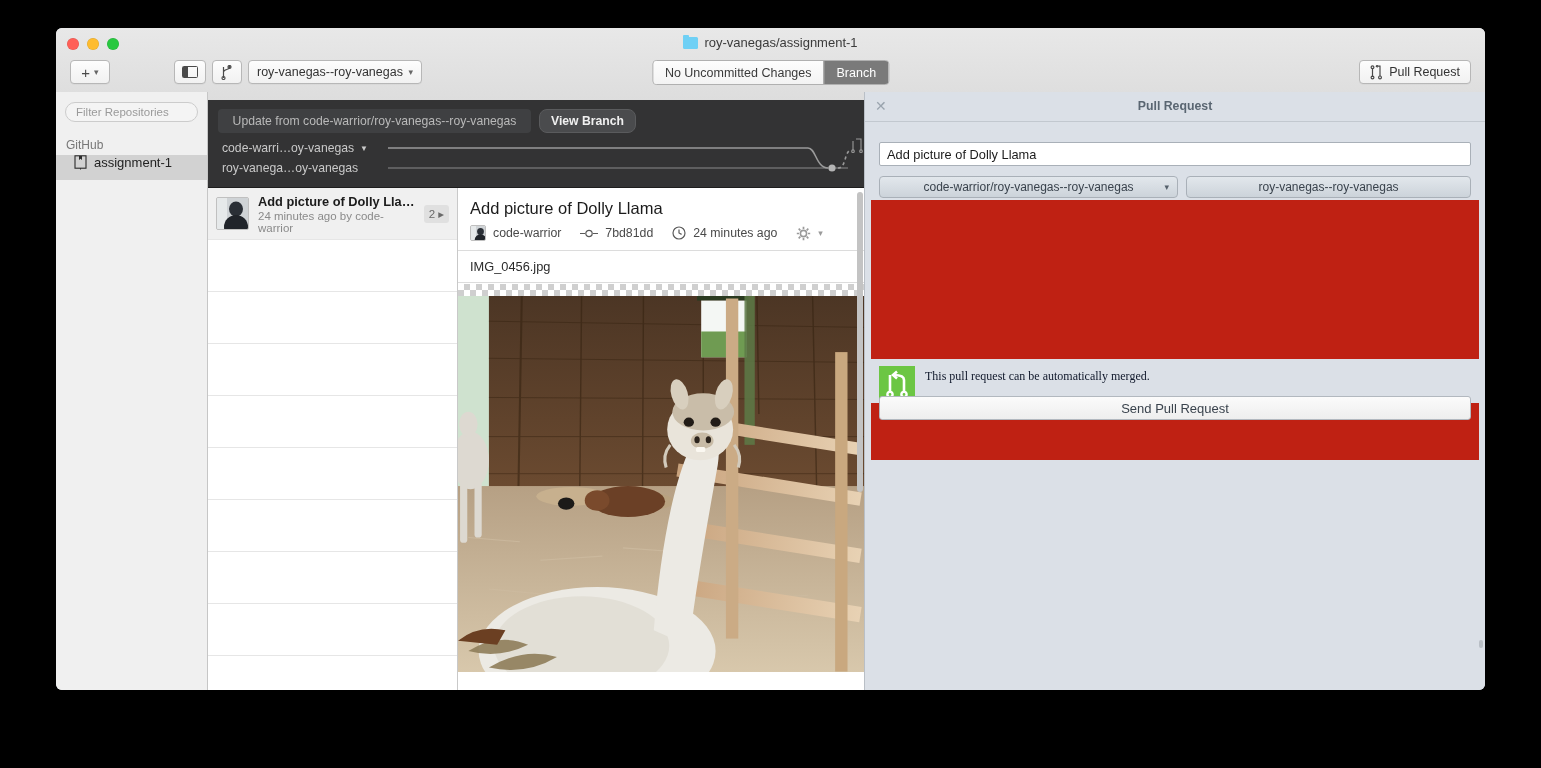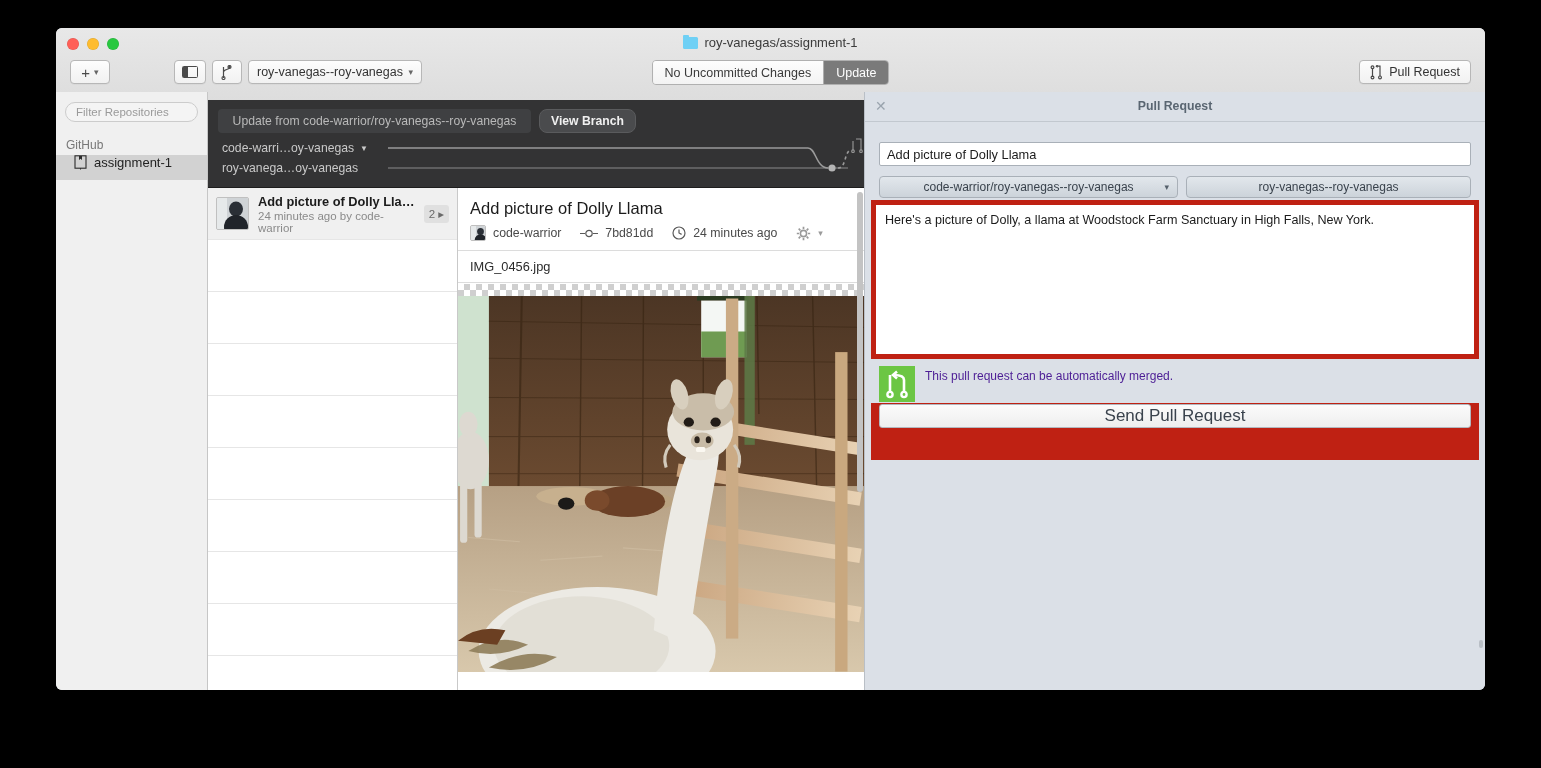--- a/index.html
+++ b/index.html
@@ -316,7 +316,7 @@
 
       <div id="segmented">
         <div class="seg">No Uncommitted Changes</div>
-        <div class="seg active">Update</div>
+        <div class="seg active">Branch</div>
       </div>
 
       <div class="btn" id="pr-toolbar-btn">

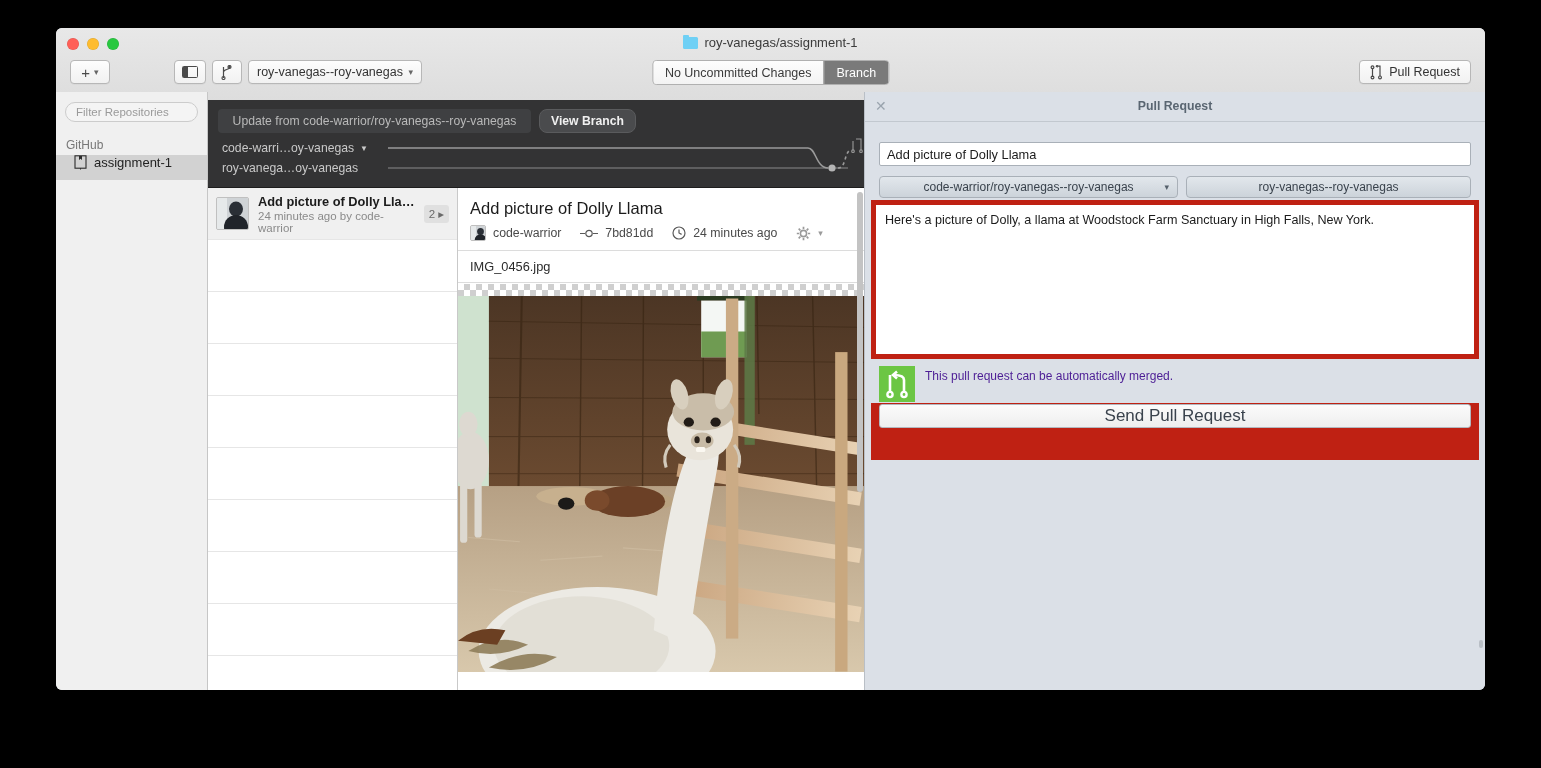--- a/index.html
+++ b/index.html
@@ -586,9 +586,6 @@
       </div>
 
       <div class="hl" id="hl-desc"></div>
-      <div id="pr-desc">
-        <span>Here's a picture of Dolly, a llama at Woodstock Farm Sanctuary in High Falls, New York.</span>
-      </div>
 
       <div id="merge-row">
         <div id="merge-icon">

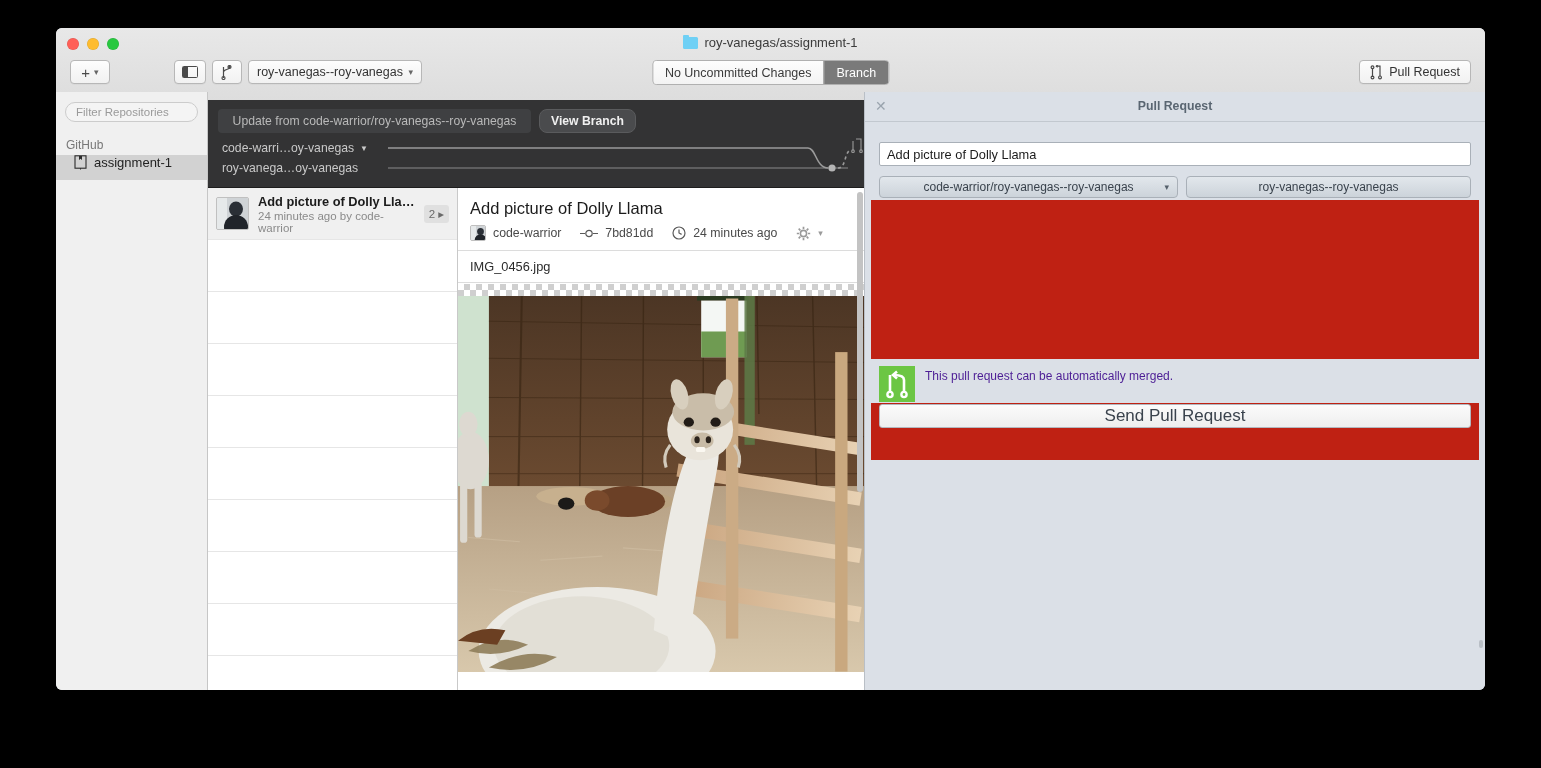--- a/index.html
+++ b/index.html
@@ -256,7 +256,7 @@
 
   #merge-row { position: absolute; left: 14px; top: 274px; right: 14px; height: 38px; display: flex; align-items: flex-start; gap: 10px; }
   #merge-icon { width: 36px; height: 36px; background: #6cc644; border-radius: 2px; flex: none; }
-  #merge-text { font-size: 12px; color: #4c1d95; padding-top: 3px; }
+  #merge-text { font-size: 12px; color: #0f172a; padding-top: 3px; font-family: Liberation Serif, serif; }
 
   #hl-send { left: 6px; top: 311px; right: 6px; height: 57px; }
   #send-btn {

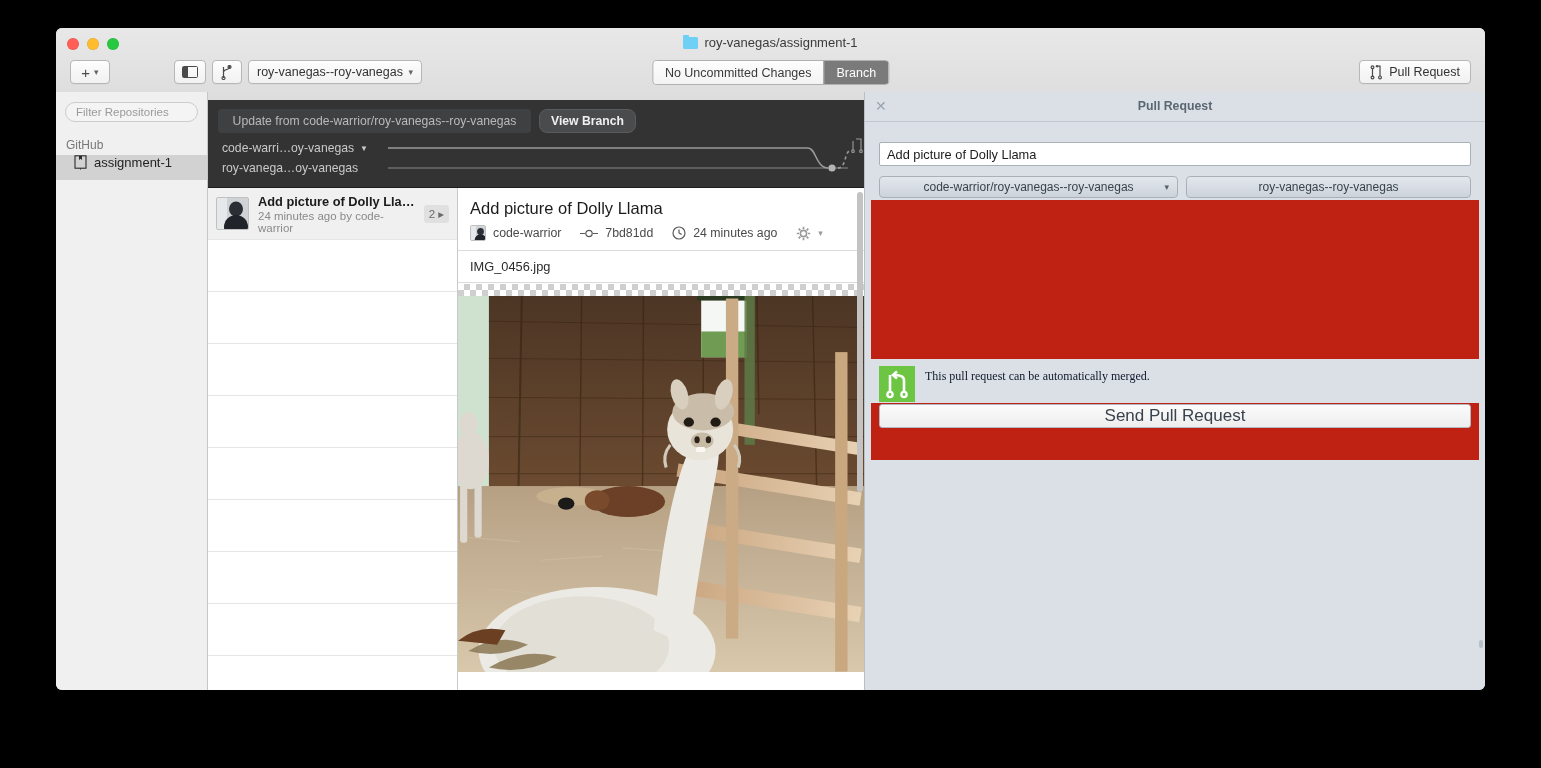--- a/index.html
+++ b/index.html
@@ -260,11 +260,11 @@
 
   #hl-send { left: 6px; top: 311px; right: 6px; height: 57px; }
   #send-btn {
-    position: absolute; left: 14px; top: 312px; right: 14px; height: 24px;
+    position: absolute; left: 14px; top: 304px; right: 14px; height: 24px;
     background: linear-gradient(180deg,#fbfbfb,#eeeeee);
     border: 1px solid #b2b8bf; border-radius: 3px;
     display: flex; align-items: center; justify-content: center;
-    font-size: 17px; color: #3a434d;
+    font-size: 13px; color: #3a434d;
   }
   #pr-scroll-thumb {
     position: absolute; right: 2px; top: 548px; width: 4px; height: 8px;

